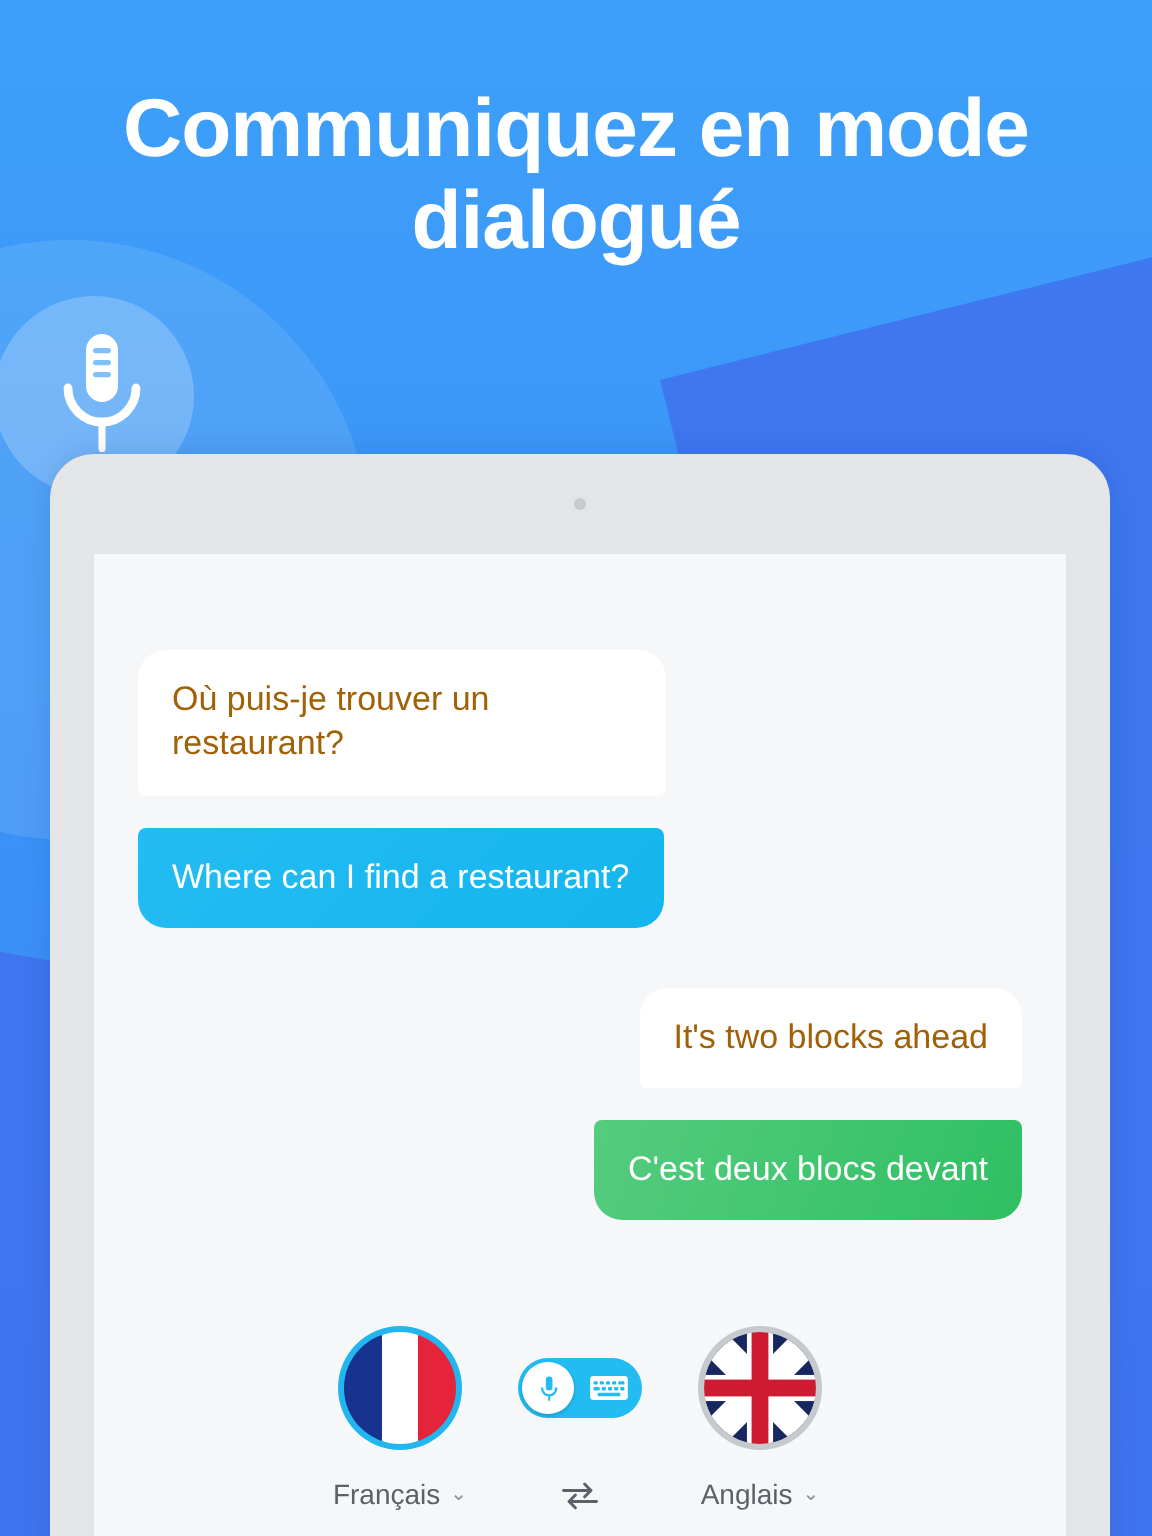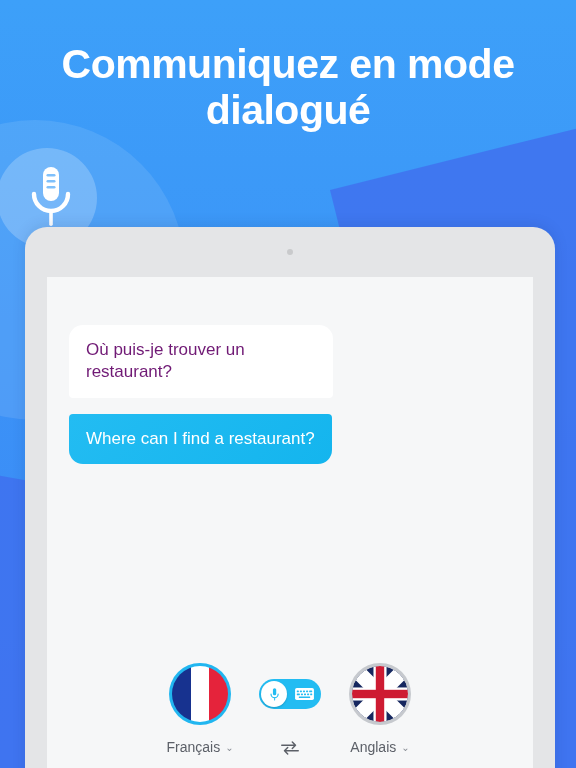--- a/index.html
+++ b/index.html
@@ -107,7 +107,7 @@
   }
   .bubble.src {
     background:#FFFFFF;
-    color:#701a75;
+    color:#a16207;
     border-radius:14px 14px 4px 4px;
   }
   .msg-group.right .bubble.src { border-radius:14px 14px 4px 4px; }

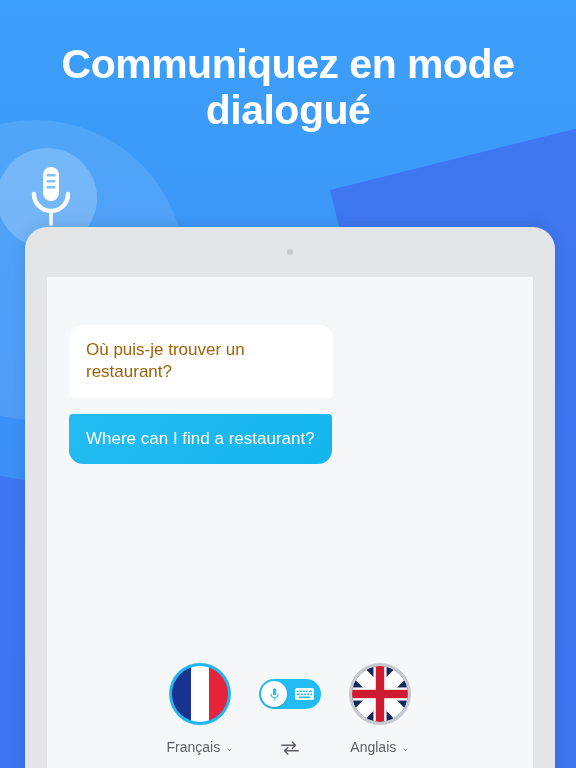--- a/index.html
+++ b/index.html
@@ -234,6 +234,10 @@
           <div class="bubble dst blue">Where can I find a restaurant?</div>
         </div>
 
+        <div class="msg-group right">
+          <div class="bubble src">It's two blocks ahead</div>
+          <div class="bubble dst green">C'est deux blocs devant</div>
+        </div>
 
       </div>
 

